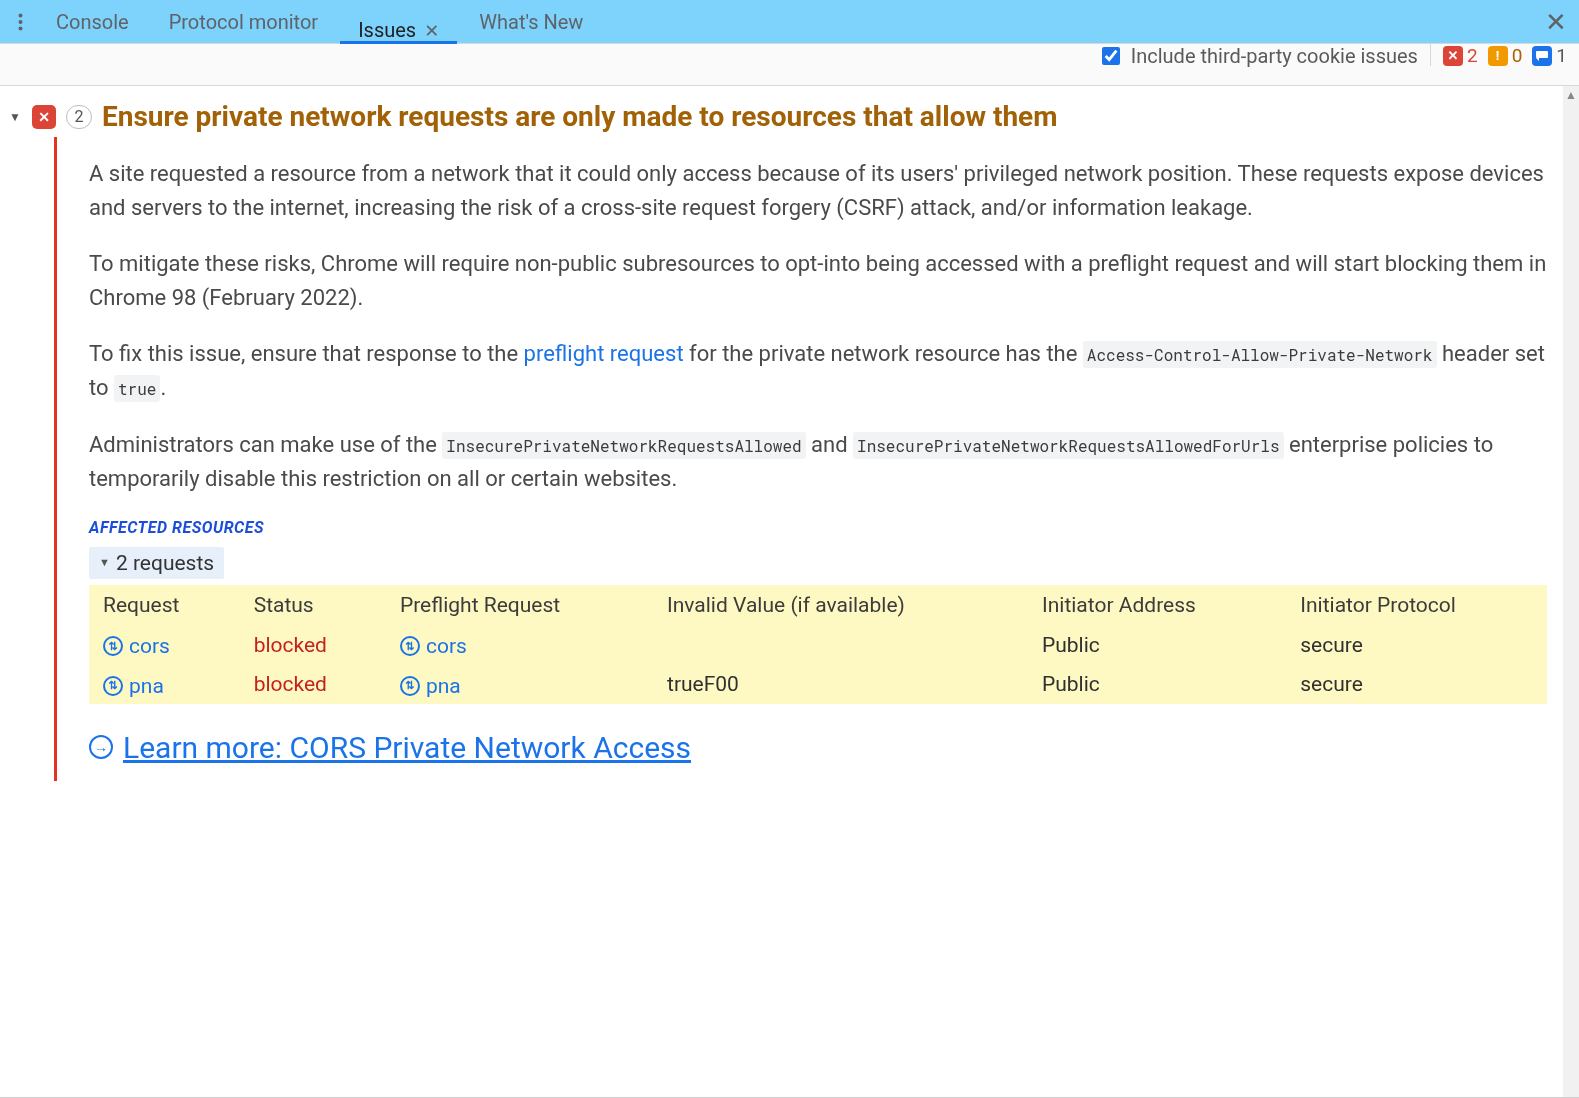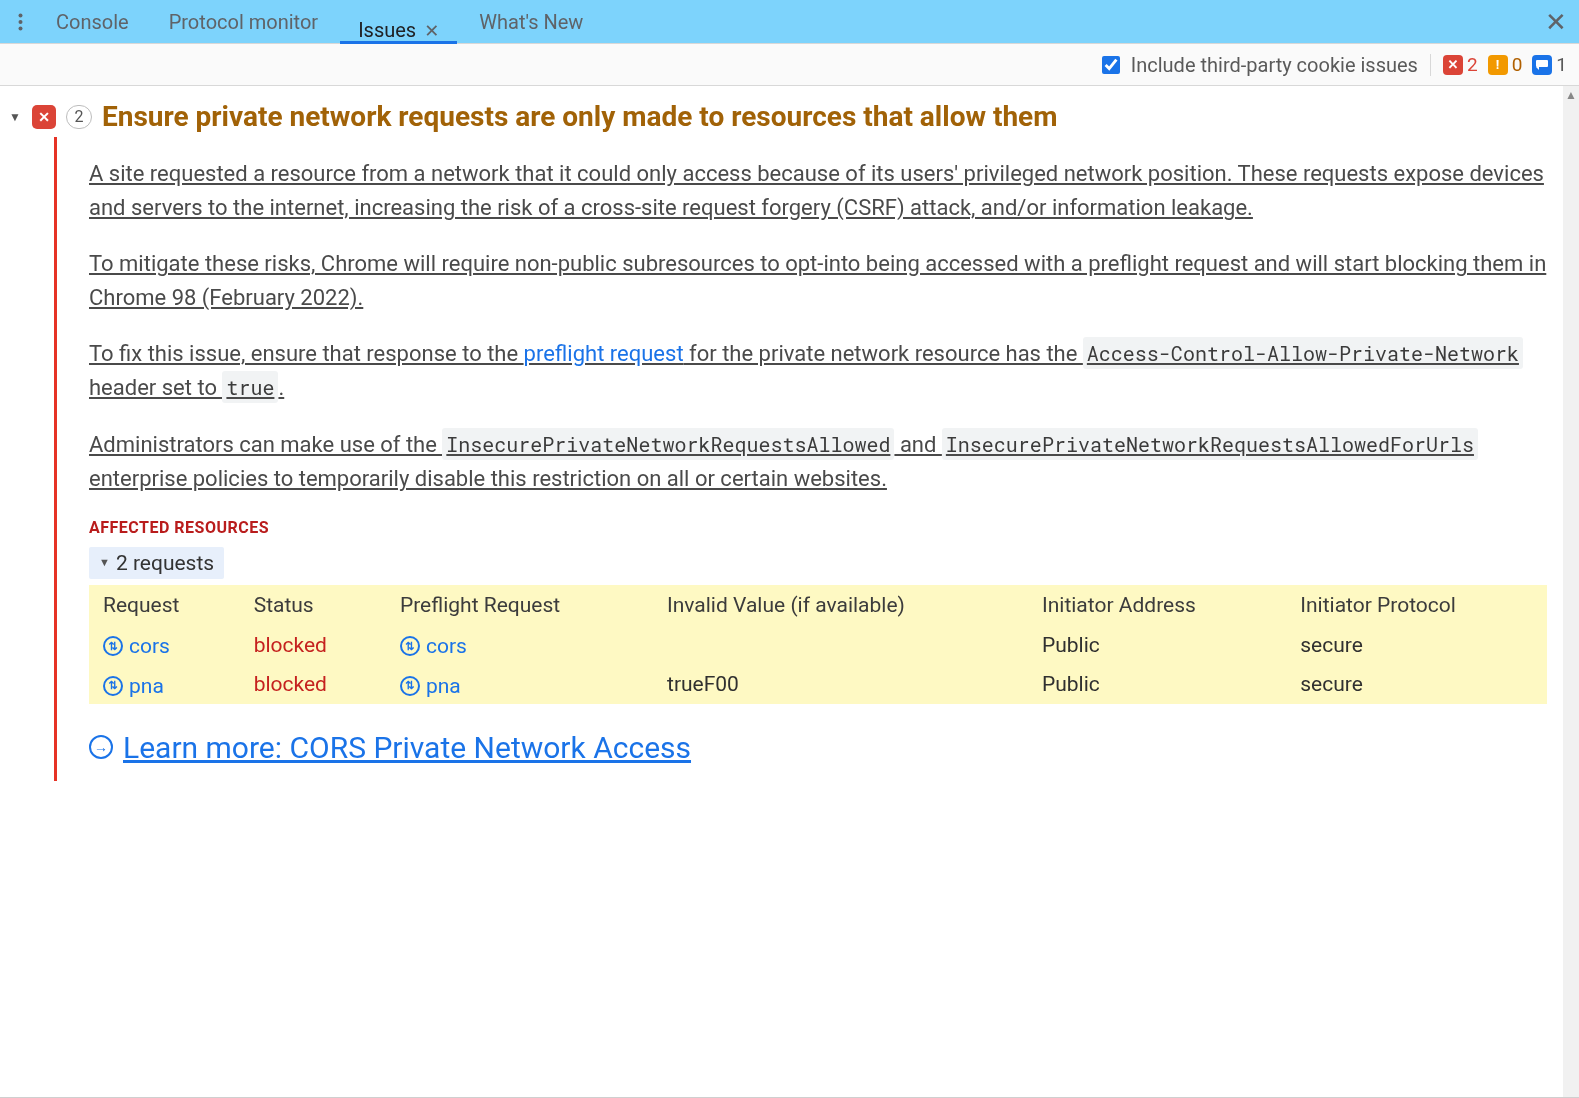--- a/index.html
+++ b/index.html
@@ -74,7 +74,7 @@
     height: 42px;
     border-bottom: 1px solid var(--border);
     display: flex;
-    align-items: center;
+    align-items: flex-start;
     justify-content: flex-end;
     padding: 0 12px;
     gap: 12px;

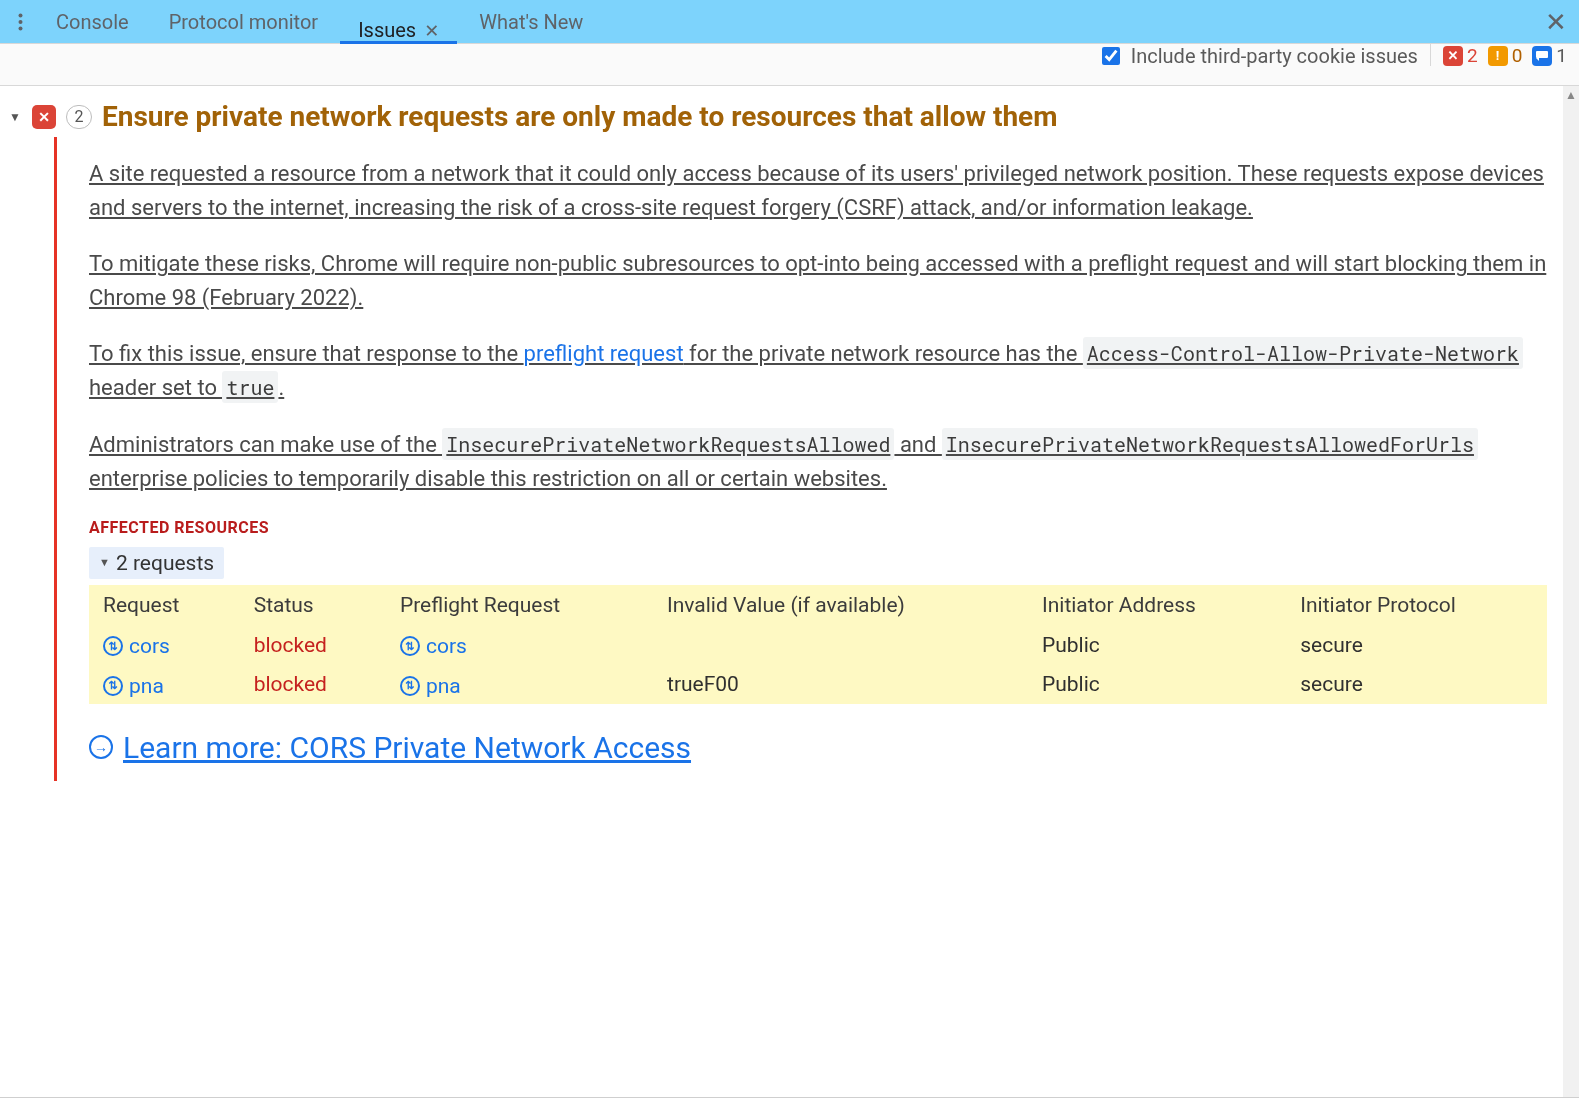--- a/index.html
+++ b/index.html
@@ -169,7 +169,6 @@
     font-size: 22px;
     line-height: 1.55;
     color: #4a4a4a;
-    text-decoration: underline;
   }
   .issue-body code {
     font-family: "Roboto Mono", ui-monospace, Menlo, Consolas, monospace;

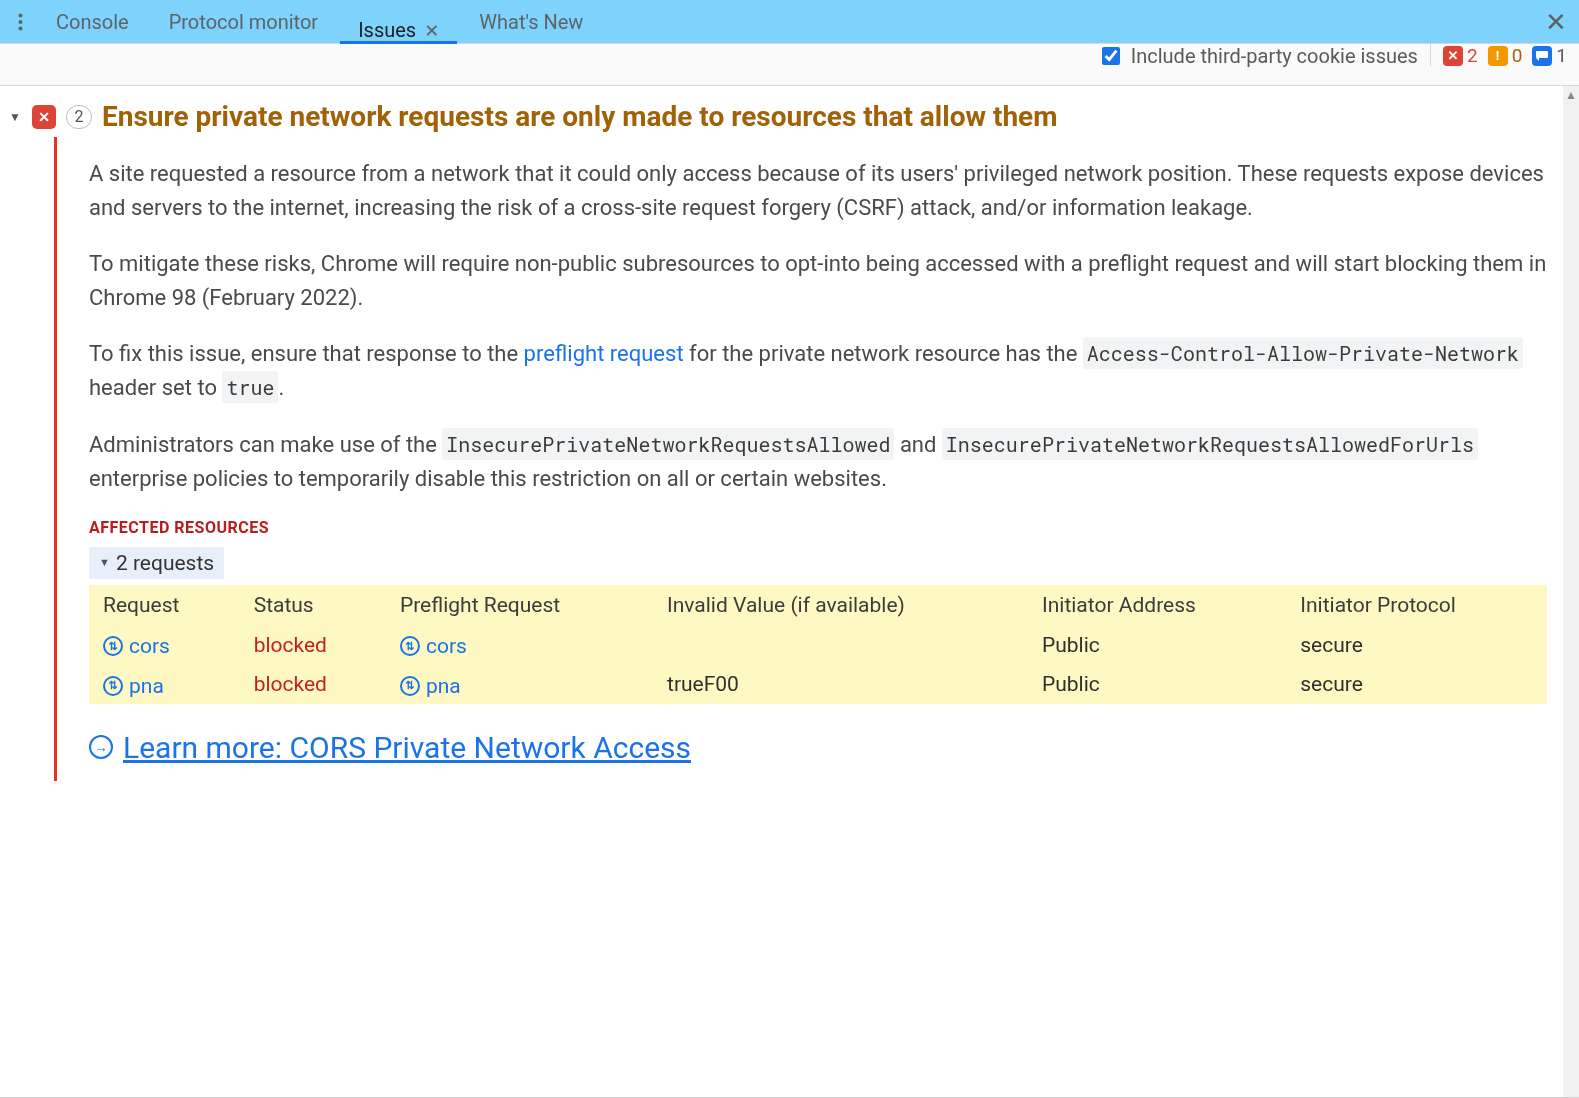--- a/index.html
+++ b/index.html
@@ -175,7 +175,7 @@
     background: var(--code-bg);
     padding: 3px 4px;
     border-radius: 3px;
-    font-size: 20px;
+    font-size: 16px;
     color: #3b3b3b;
   }
   .issue-body a.inline {

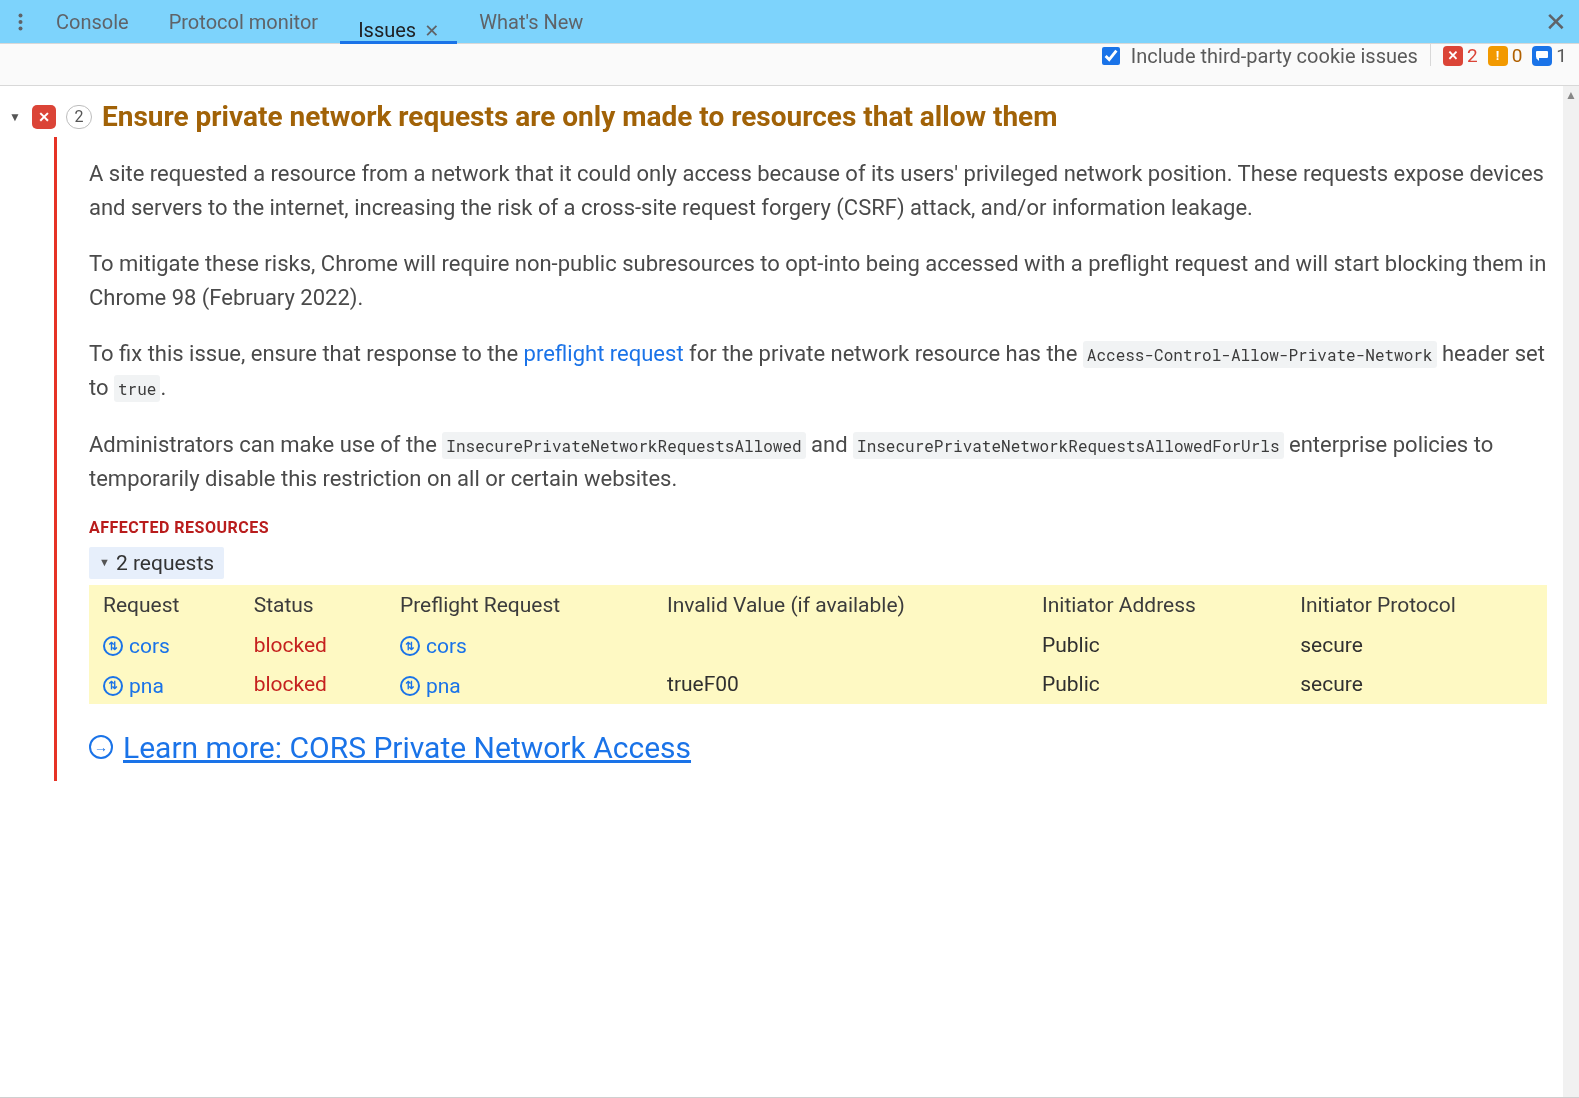--- a/index.html
+++ b/index.html
@@ -186,8 +186,9 @@
     font-size: 16px;
     font-weight: 700;
     letter-spacing: 0.5px;
-    color: #b91c1c;
+    color: #1d4ed8;
     margin: 10px 0 10px 0;
+    font-style: italic;
   }
   .req-summary {
     display: inline-flex;

